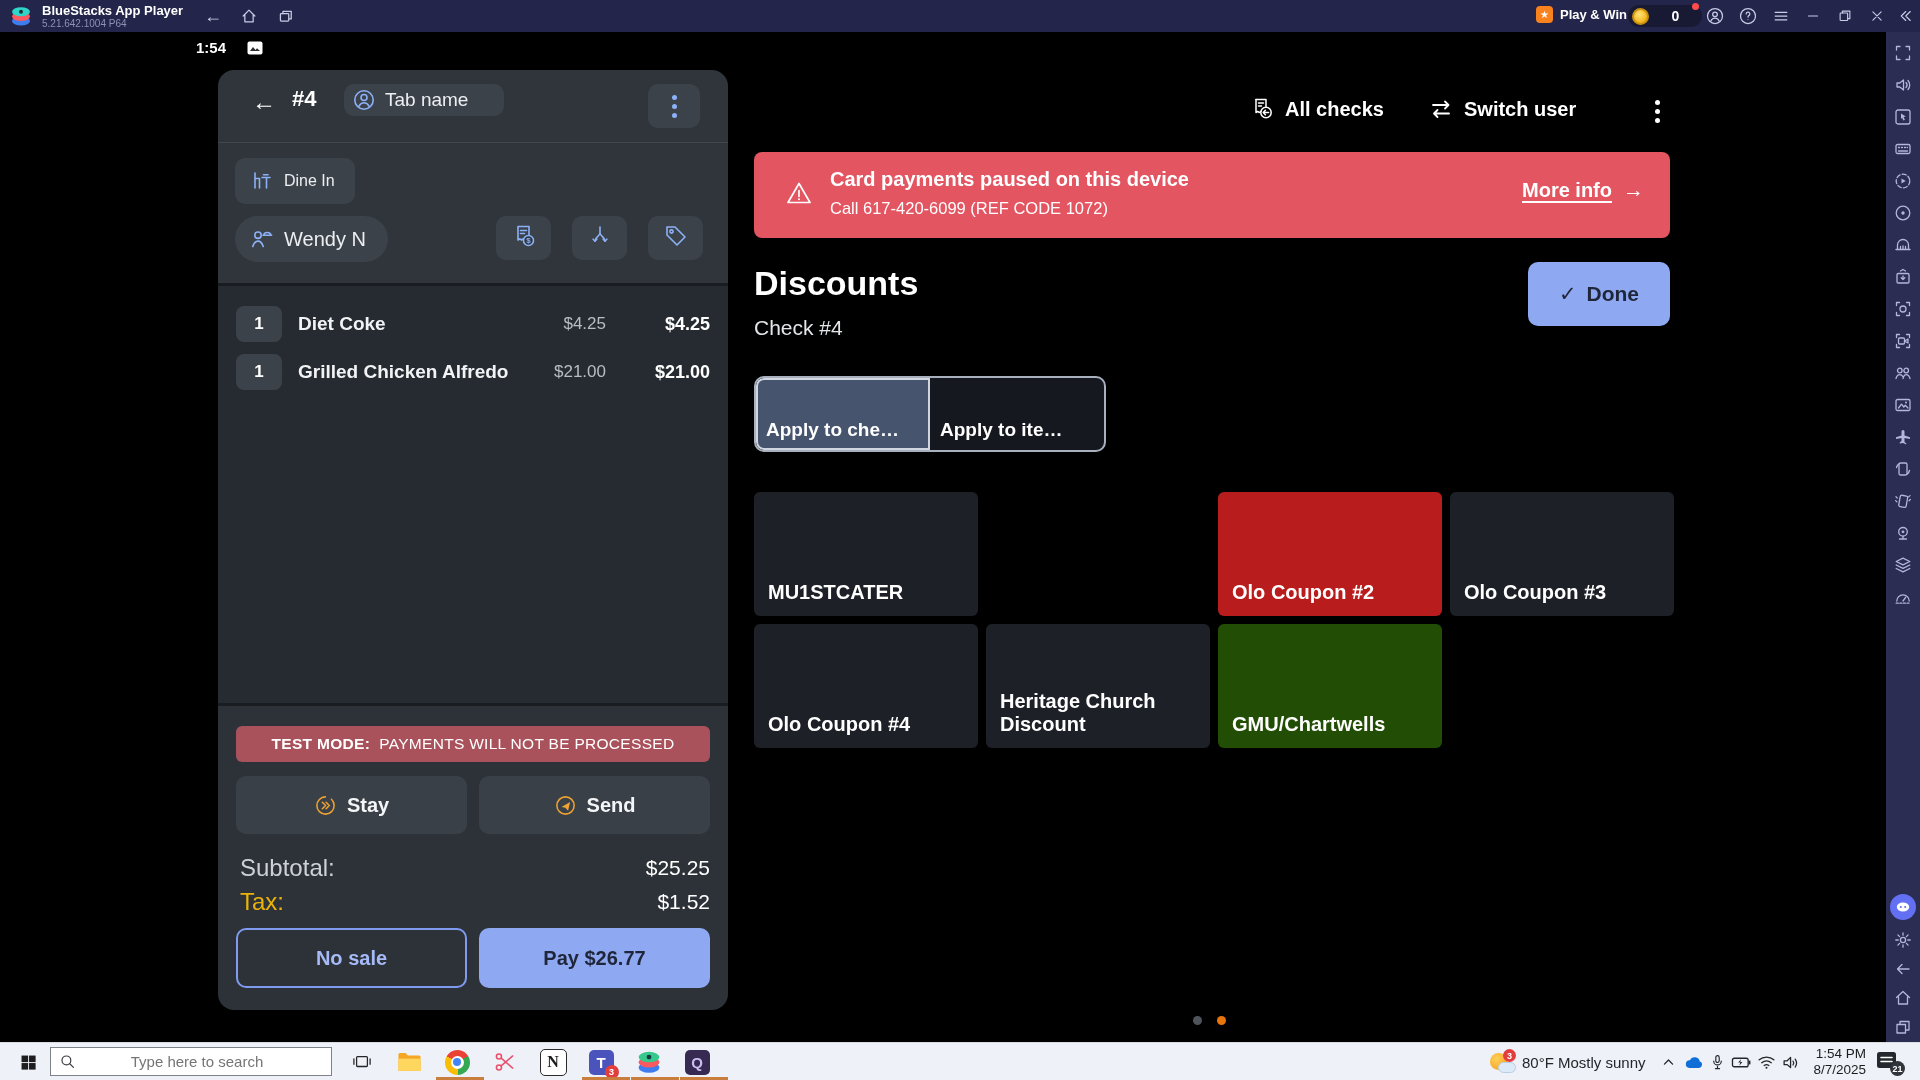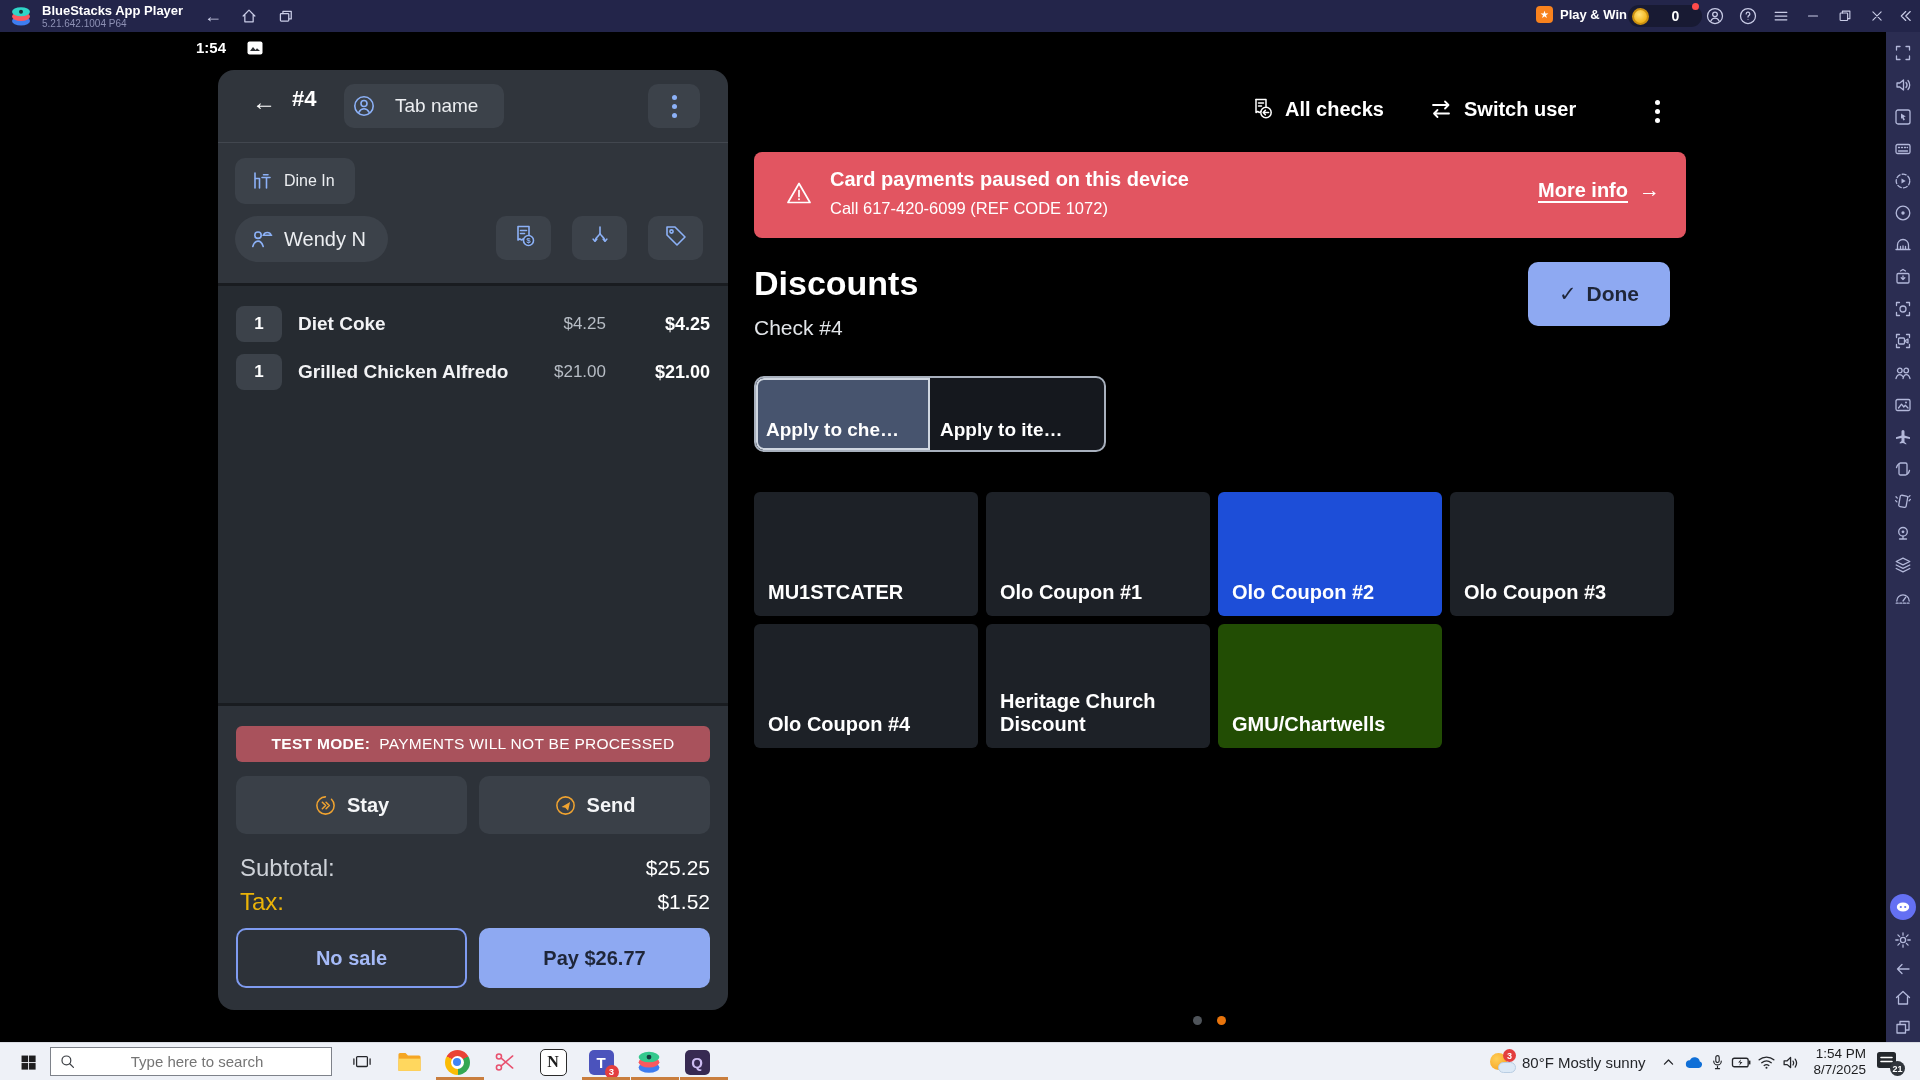--- a/index.html
+++ b/index.html
@@ -251,7 +251,7 @@
     <div class="p-head">
       <div class="abs" style="left:28px;top:12px;width:36px;height:40px;display:flex;align-items:center;justify-content:center;color:#fff;font-size:24px">←</div>
       <div class="abs" style="left:74px;top:16px;color:#fff;font-size:22px;font-weight:bold">#4</div>
-      <div class="chipbtn abs" style="left:126px;top:14px;width:160px;height:44px;gap:19px;padding-left:8px;box-sizing:border-box">
+      <div class="chipbtn abs" style="left:126px;top:14px;width:160px;height:32px;gap:9px;padding-left:8px;box-sizing:border-box">
         <span style="color:#8cb1f7;display:flex">
           <svg class="si" width="24" height="24" viewBox="0 0 24 24">
               <circle cx="12" cy="12" r="9.2"></circle>

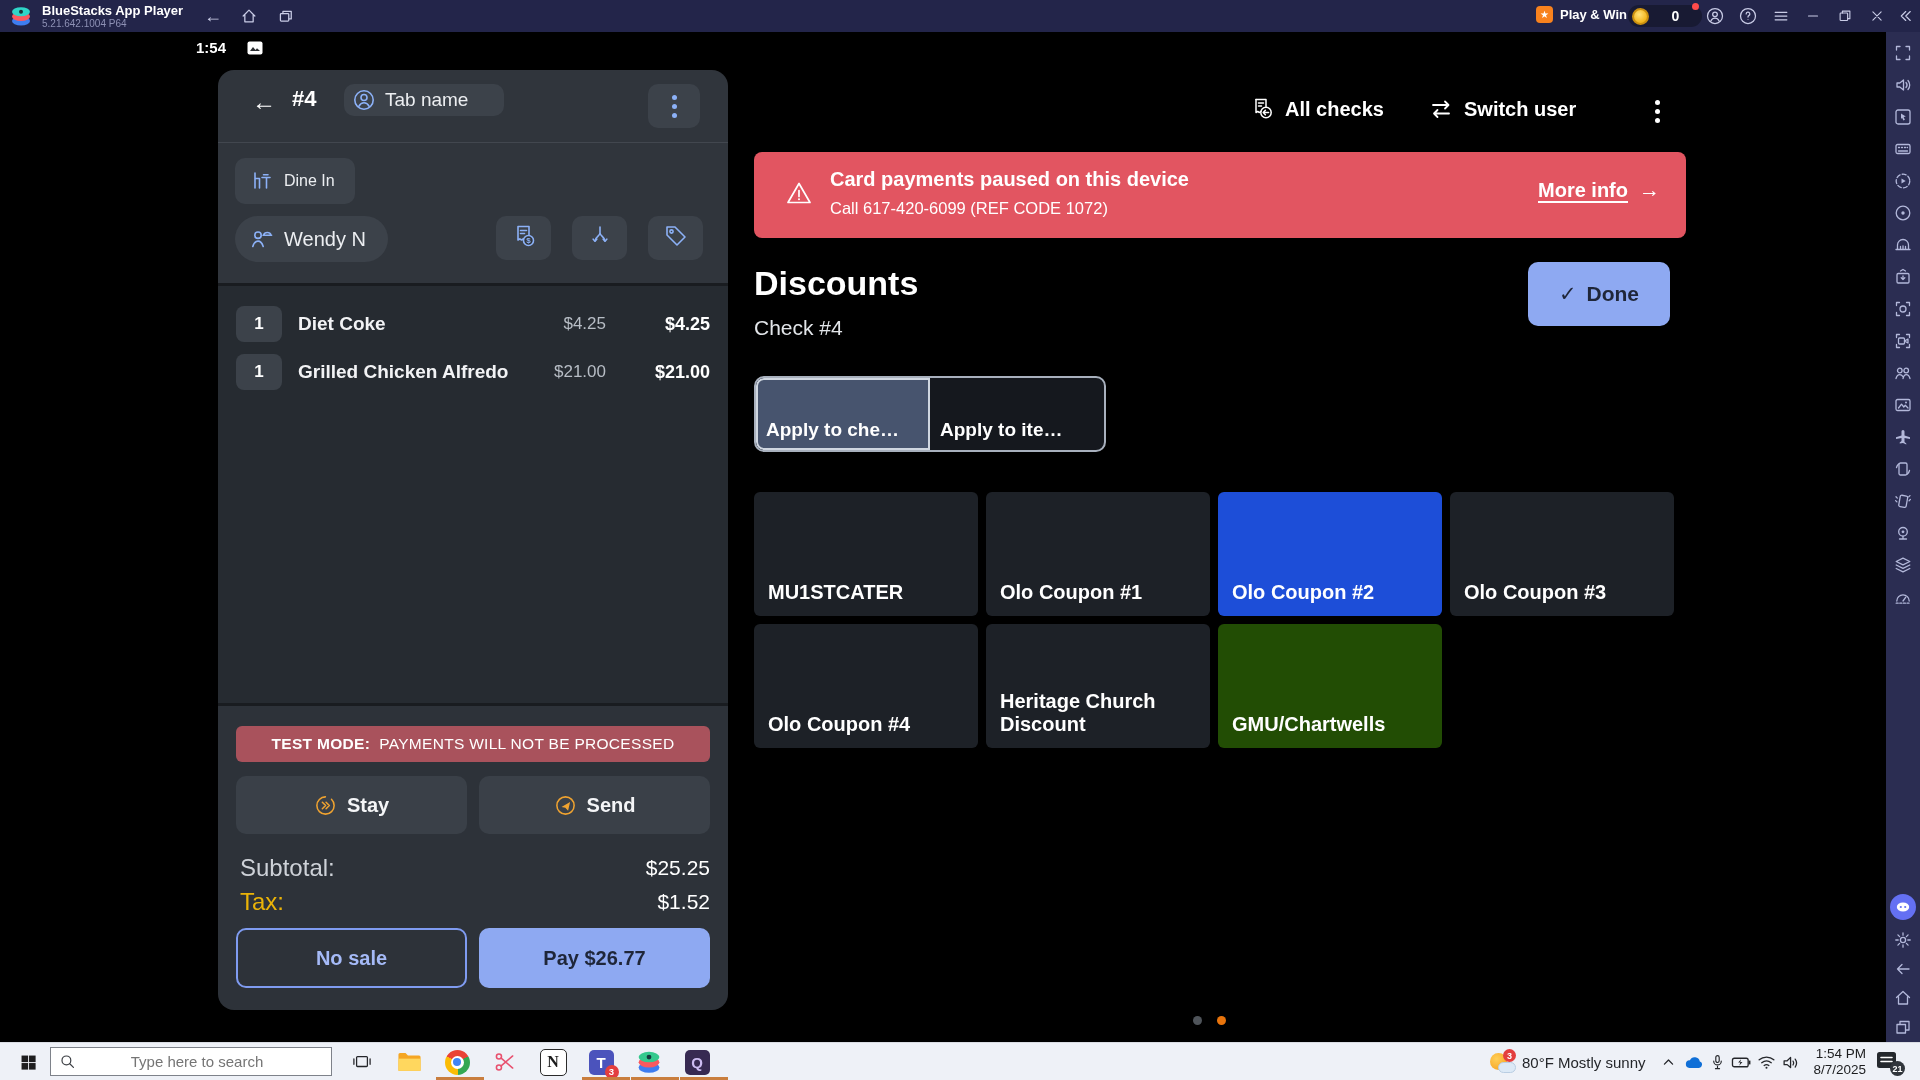--- a/index.html
+++ b/index.html
@@ -38,7 +38,7 @@
 
   
   .hdr-item{position:absolute;display:flex;align-items:center;gap:10px;color:#fff;font-size:20px;font-weight:bold;}
-  .alert{position:absolute;left:754px;top:152px;width:916px;height:86px;background:#e25561;border-radius:8px;color:#fff;padding-left:16px;}
+  .alert{position:absolute;left:754px;top:152px;width:916px;height:86px;background:#e25561;border-radius:8px;color:#fff;}
   .tabwrap{position:absolute;left:754px;top:376px;width:352px;height:76px;border:2px solid #a8b0bd;border-radius:10px;display:flex;overflow:hidden;box-sizing:border-box;background:#15181e;}
   .tabseg{flex:1;display:flex;align-items:flex-end;padding:0 10px 9px 10px;font-size:19px;font-weight:bold;color:#fff;box-sizing:border-box;white-space:nowrap;overflow:hidden;}
   .tabseg.sel{background:#47546e;box-shadow:inset 0 0 0 2px #cfd6e0;border-radius:8px 0 0 8px;}

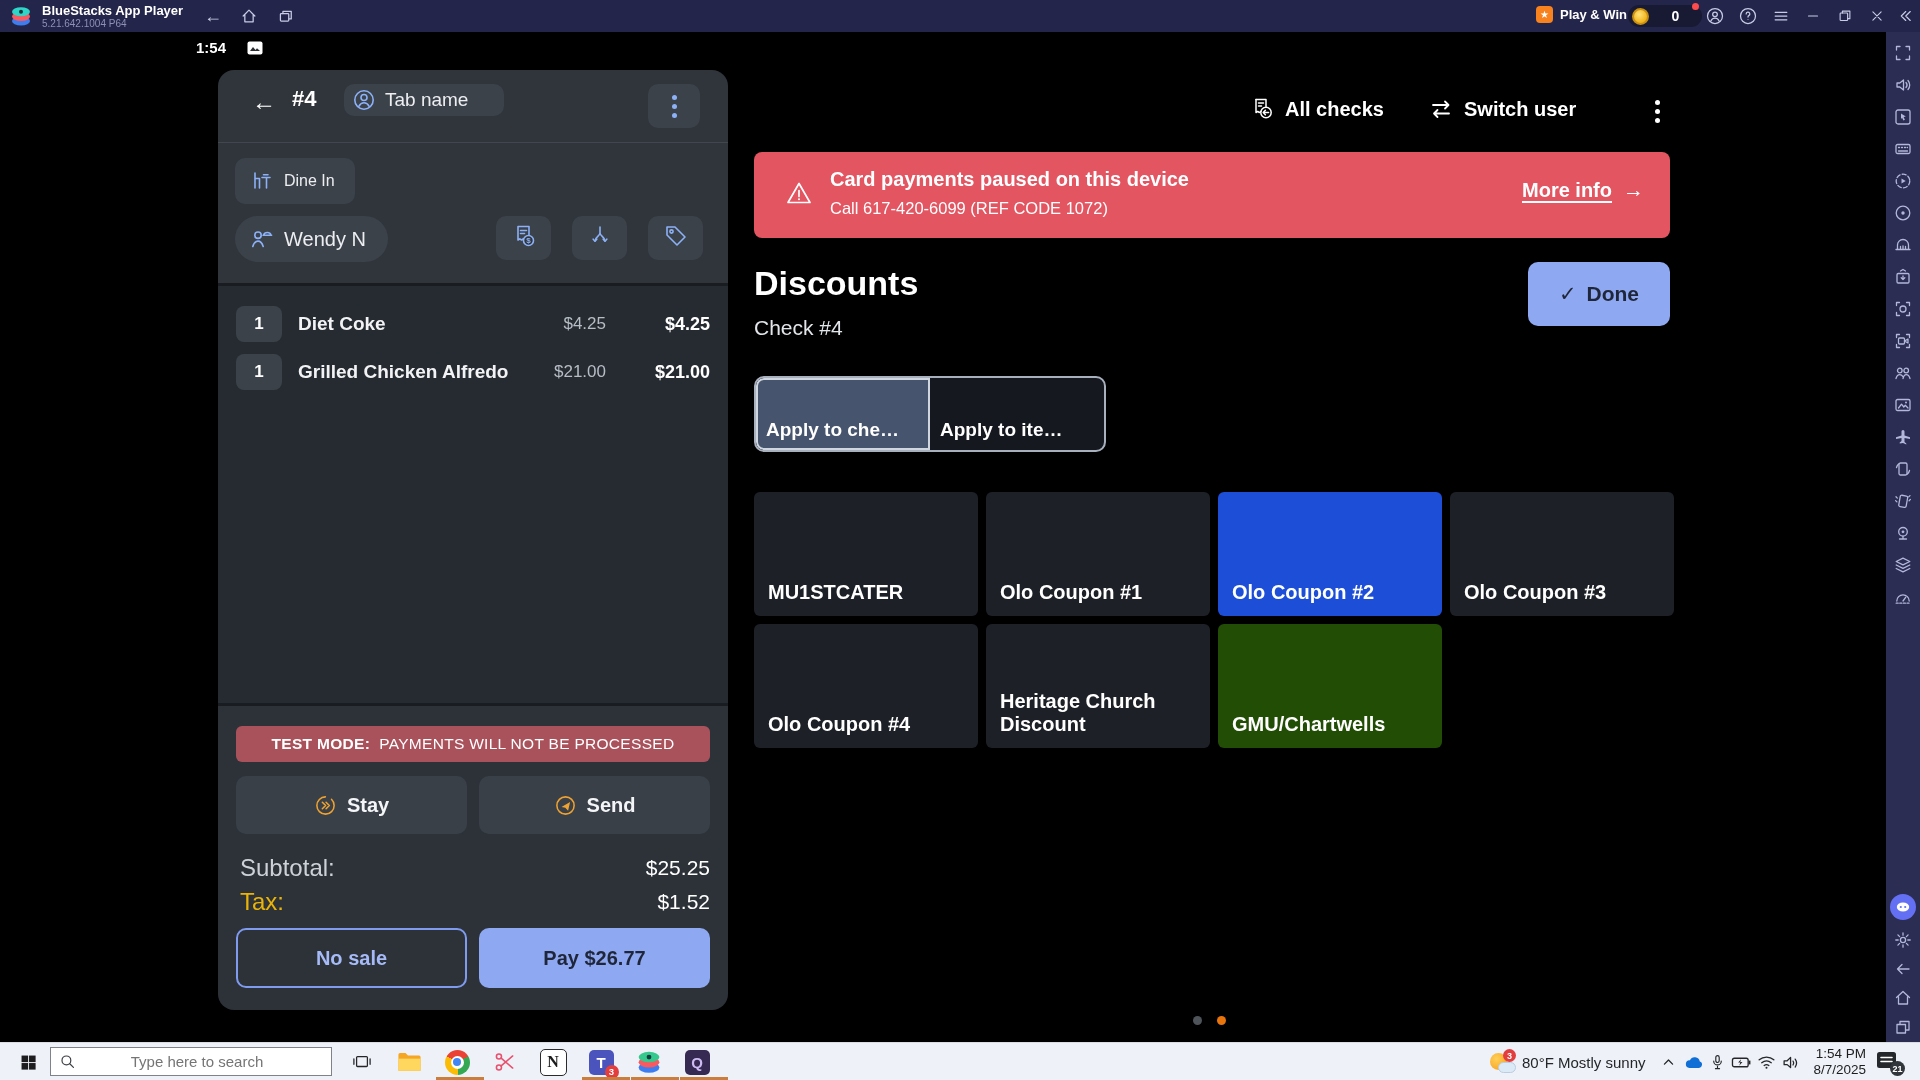--- a/index.html
+++ b/index.html
@@ -438,9 +438,6 @@
   <div class="gridbtn" style="left: 754px; top: 492px; background: rgb(29, 33, 39);">
       <span>MU1STCATER</span>
     </div>
-  <div class="gridbtn" style="left: 986px; top: 492px; background: rgb(29, 33, 39);">
-      <span>Olo Coupon #1</span>
-    </div>
   <div class="gridbtn" style="left: 1218px; top: 492px; background: #1d4ed8;">
       <span>Olo Coupon #2</span>
     </div>

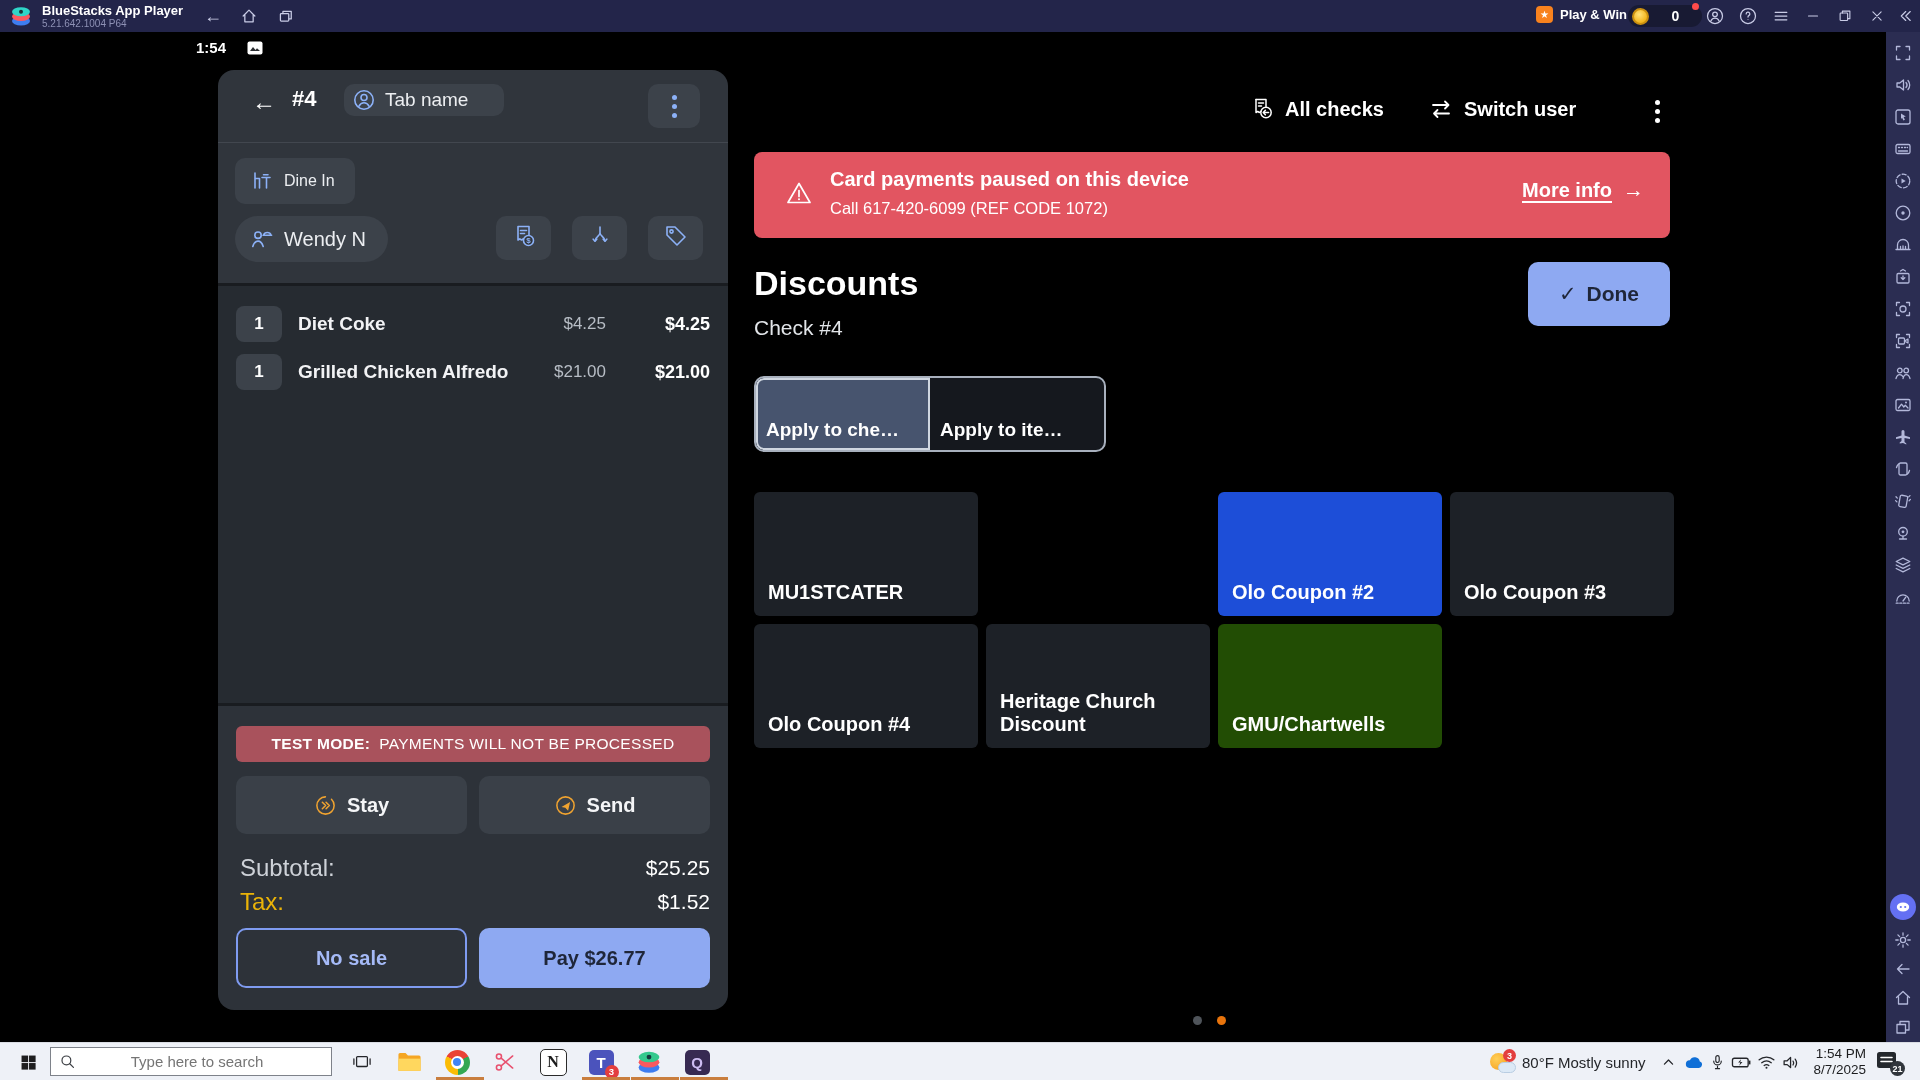--- a/index.html
+++ b/index.html
@@ -438,7 +438,7 @@
   <div class="gridbtn" style="left: 754px; top: 492px; background: rgb(29, 33, 39);">
       <span>MU1STCATER</span>
     </div>
-  <div class="gridbtn" style="left: 1218px; top: 492px; background: #1d4ed8;">
+  <div class="gridbtn" style="left: 1218px; top: 492px; background: #b91c1c;">
       <span>Olo Coupon #2</span>
     </div>
   <div class="gridbtn" style="left: 1450px; top: 492px; background: rgb(29, 33, 39);">

